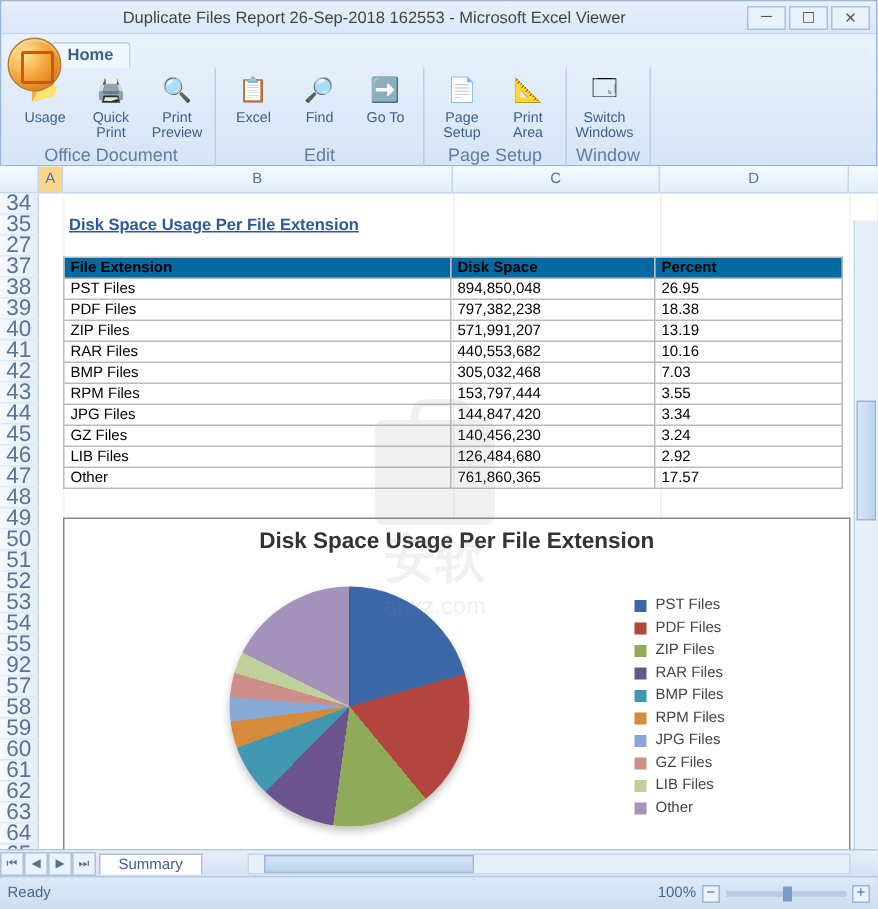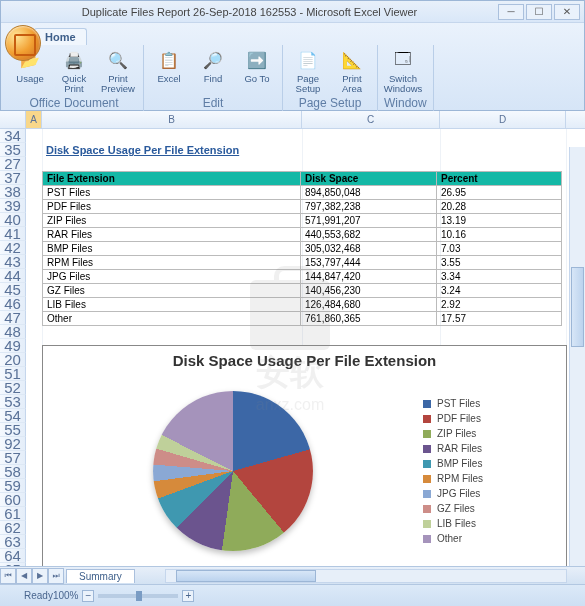--- a/index.html
+++ b/index.html
@@ -41,7 +41,7 @@
 
 .data-table { position: absolute; left: 16px; top: 42px; border: 1px solid #000; border-collapse: collapse; font-size: 10px; }
 .data-table th, .data-table td { border: 1px solid #bbb; height: 14px; padding: 0 4px; text-align: left; }
-.data-table th { background: #14b8a6; font-weight: bold; }
+.data-table th { background: #0369a1; font-weight: bold; }
 .data-table .c0 { width: 258px; } .data-table .c1 { width: 136px; margin-top: 13px; } .data-table .c2 { width: 125px; }
 
 .chart-box { position: absolute; left: 16px; top: 216px; width: 525px; height: 232px; border: 1px solid #888; background: #fff; }

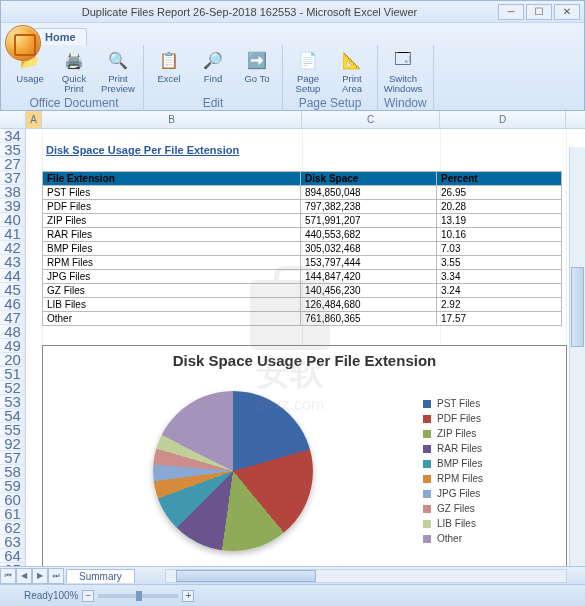--- a/index.html
+++ b/index.html
@@ -221,7 +221,7 @@
             <tr>
               <td class="c0">PDF Files</td>
               <td class="c1">797,382,238</td>
-              <td class="c2">20.28</td>
+              <td class="c2">18.38</td>
             </tr>
             <tr>
               <td class="c0">ZIP Files</td>

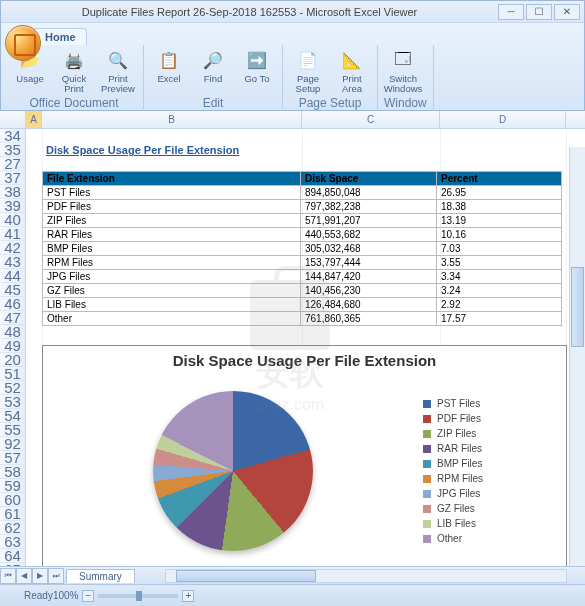--- a/index.html
+++ b/index.html
@@ -178,7 +178,7 @@
         <div class="row-hdr">47</div>
         <div class="row-hdr">48</div>
         <div class="row-hdr">49</div>
-        <div class="row-hdr">20</div>
+        <div class="row-hdr">50</div>
         <div class="row-hdr">51</div>
         <div class="row-hdr">52</div>
         <div class="row-hdr">53</div>

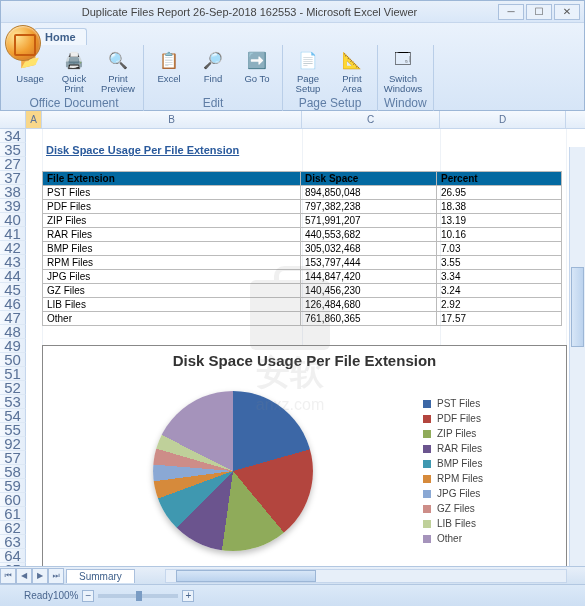--- a/index.html
+++ b/index.html
@@ -63,7 +63,7 @@
 .vscroll { position: absolute; right: 0; top: 18px; bottom: 0; width: 16px; background: #e7eff9; border-left: 1px solid #c5d6ec; }
 .vthumb { position: absolute; top: 120px; left: 1px; width: 13px; height: 80px; background: linear-gradient(to right, #d7e6f7, #bcd3ee); border: 1px solid #9cb6d6; }
 
-.statusbar { position: absolute; bottom: 0; left: 0; right: 0; height: 22px; background: linear-gradient(#dce9f8, #cddff3); border-top: 1px solid #b2c7e1; display: flex; align-items: center; padding: 0 24px; font-size: 10px; color: #4a668f; justify-content: flex-start; }
+.statusbar { position: absolute; bottom: 0; left: 0; right: 0; height: 22px; background: linear-gradient(#dce9f8, #cddff3); border-top: 1px solid #b2c7e1; display: flex; align-items: center; padding: 0 5px; font-size: 10px; color: #4a668f; justify-content: space-between; }
 .zoom { display: flex; align-items: center; gap: 4px; }
 .zoom-track { width: 80px; height: 4px; background: #b8cce3; position: relative; }
 .zoom-thumb { position: absolute; left: 38px; top: -3px; width: 6px; height: 10px; background: #7a9cc4; }

